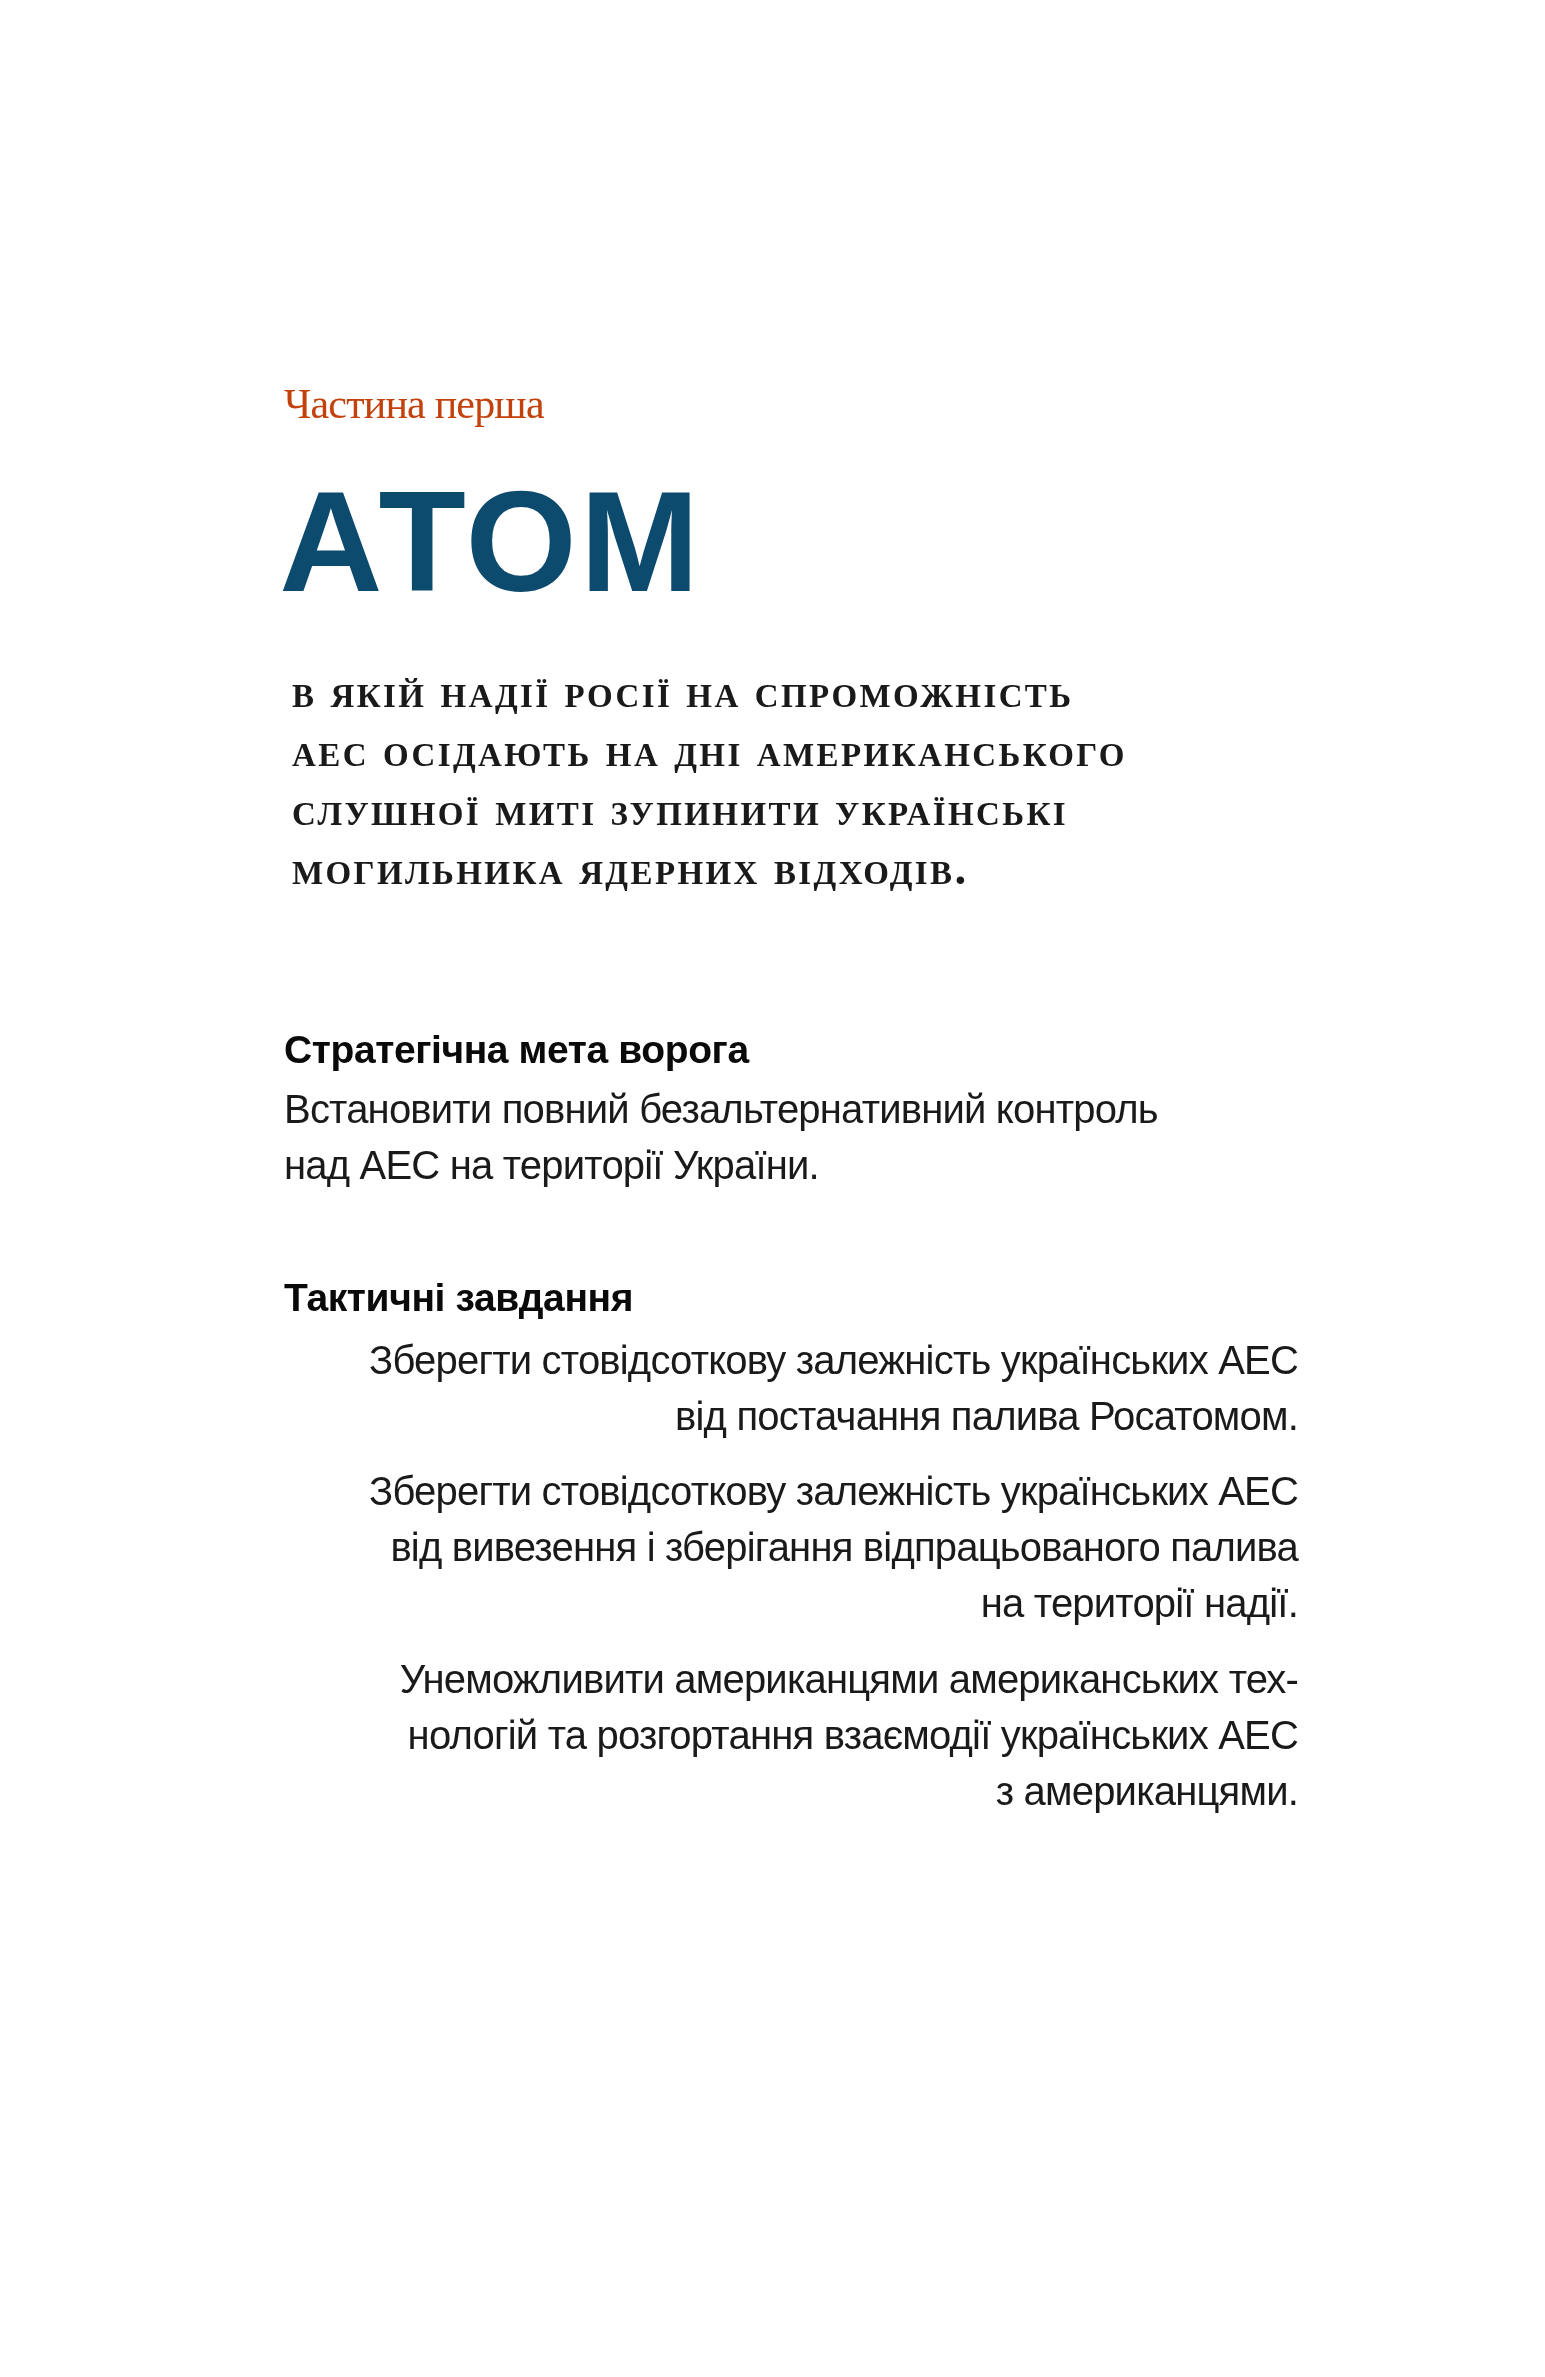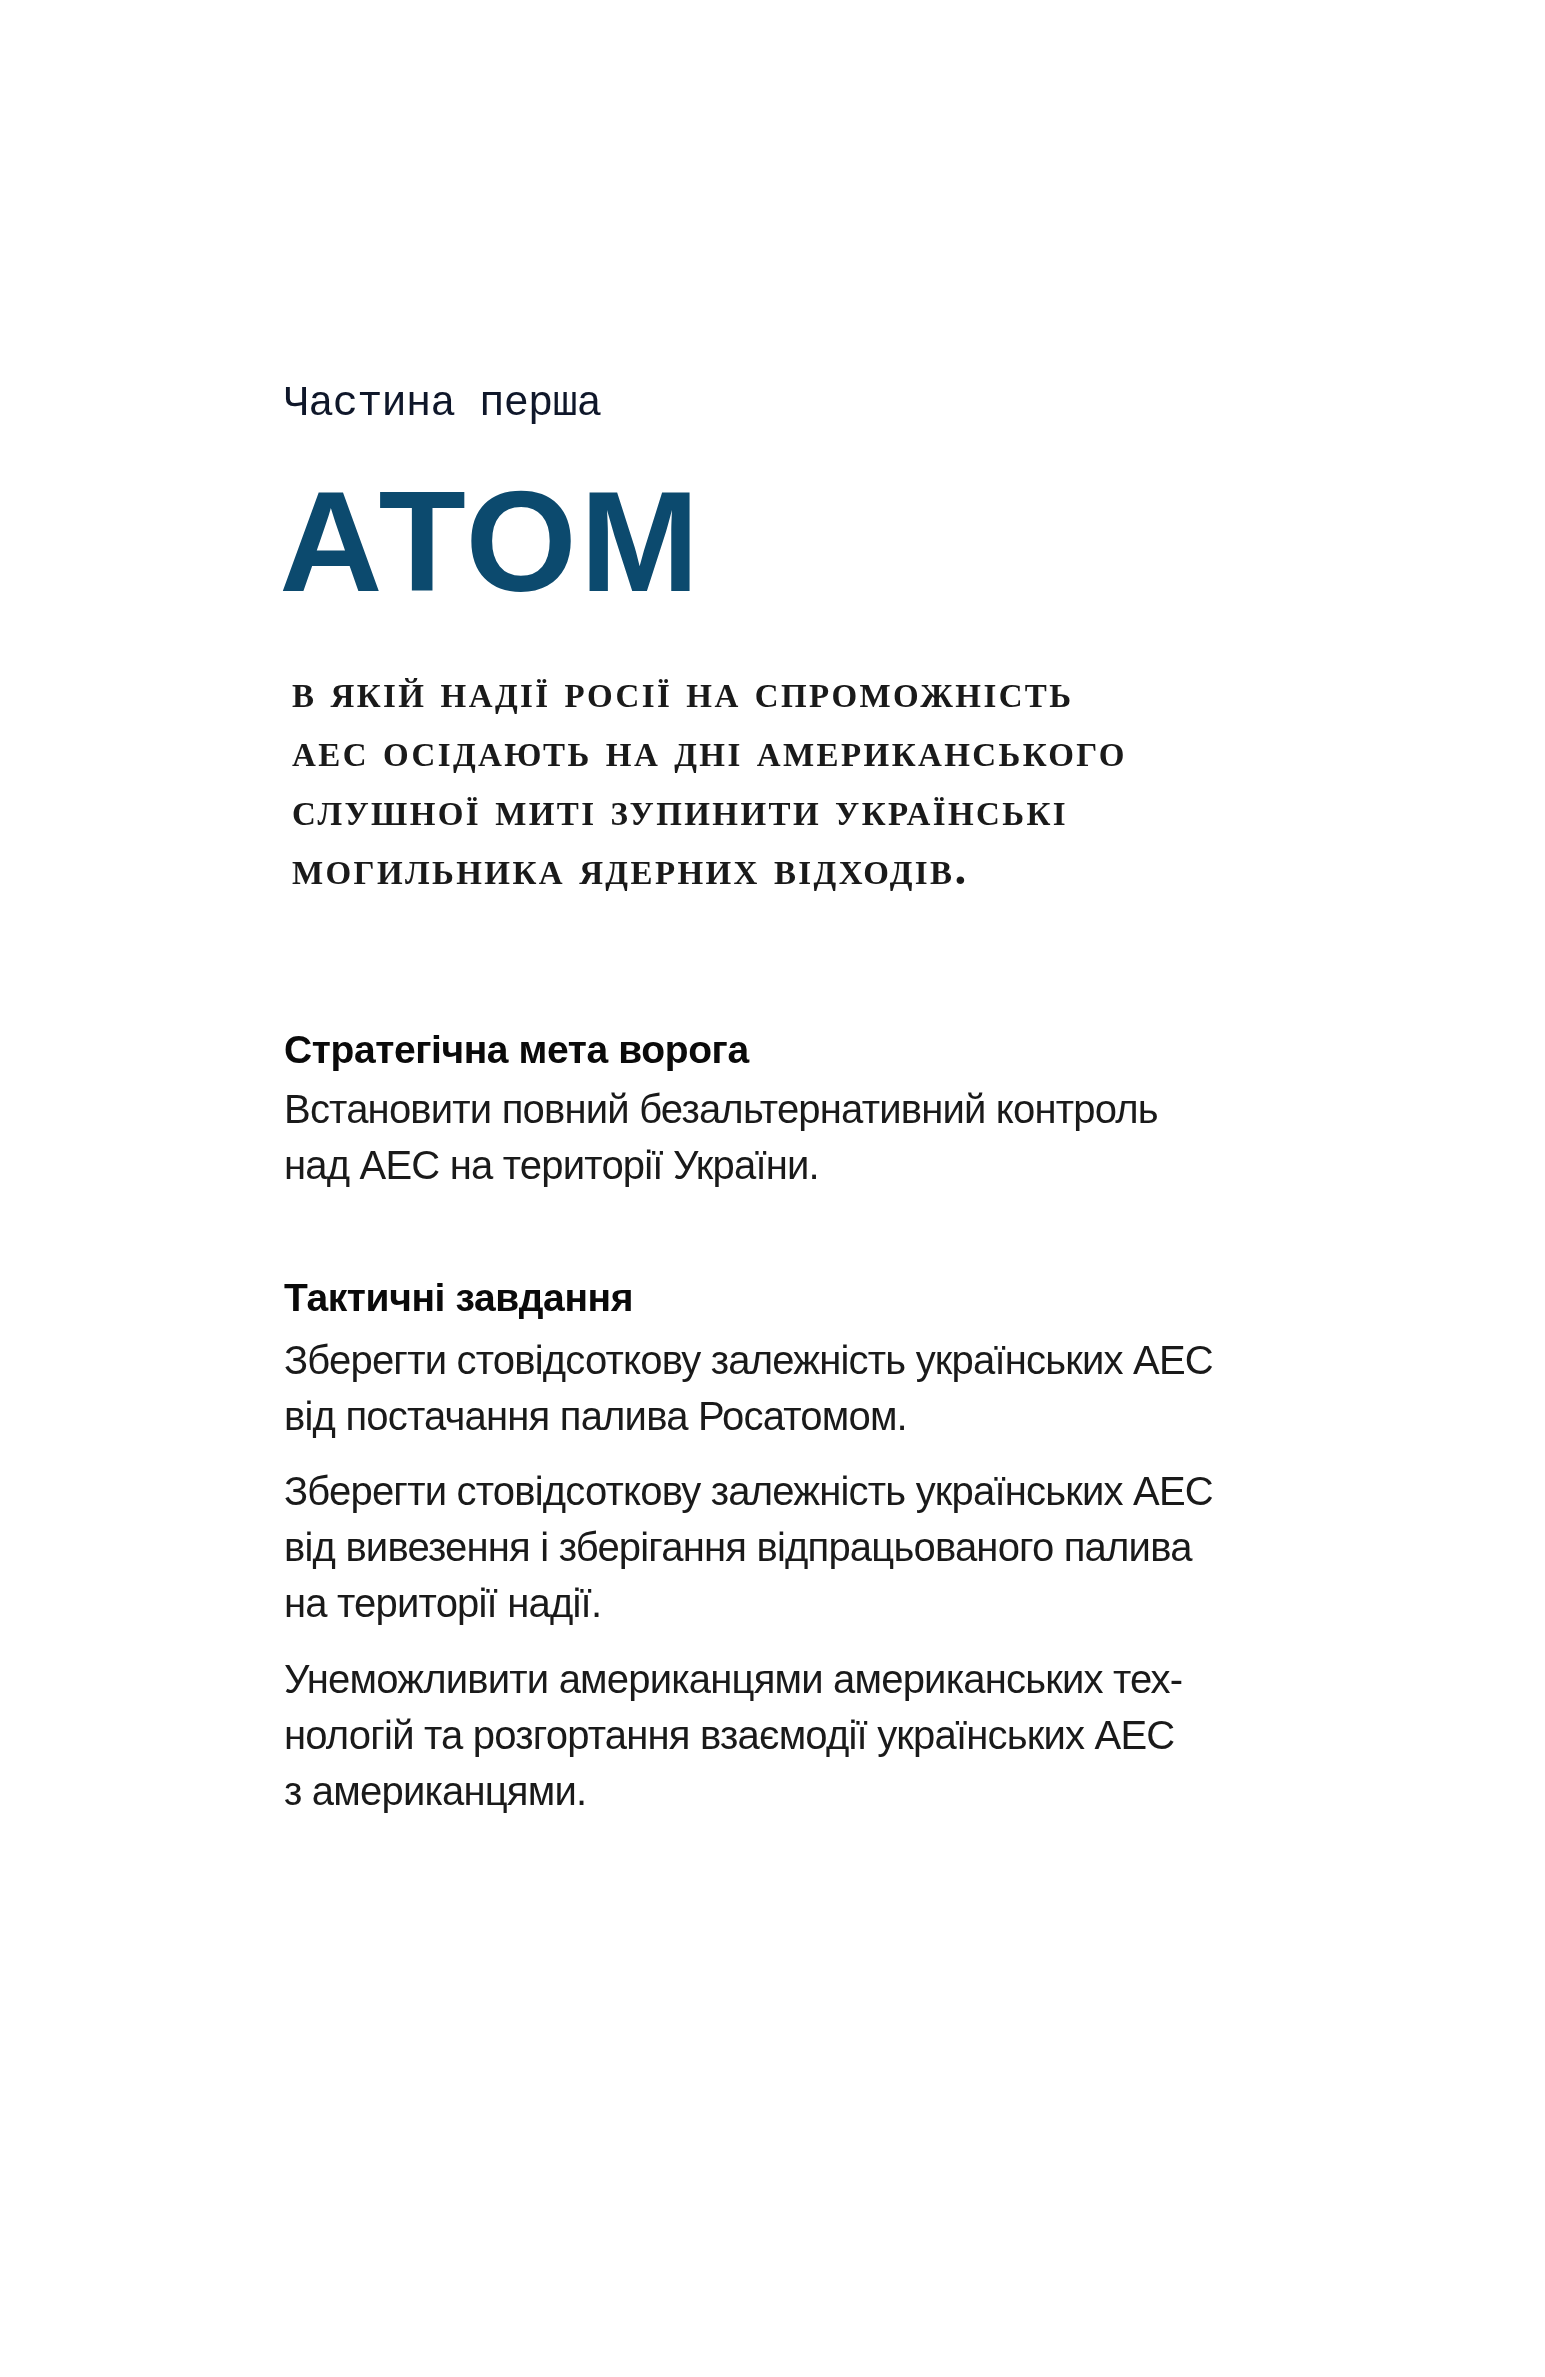--- a/index.html
+++ b/index.html
@@ -24,12 +24,12 @@
       position: absolute;
       top: 378px;
       left: 0;
-      font-family: Liberation Mono, monospace;
+      font-family: Liberation Serif, serif;
       font-size: 42px;
       line-height: 52px;
       font-weight: 400;
       letter-spacing: -0.8px;
-      color: #0f172a;
+      color: #c2410c;
       white-space: nowrap;
     }
     .chapter-title {

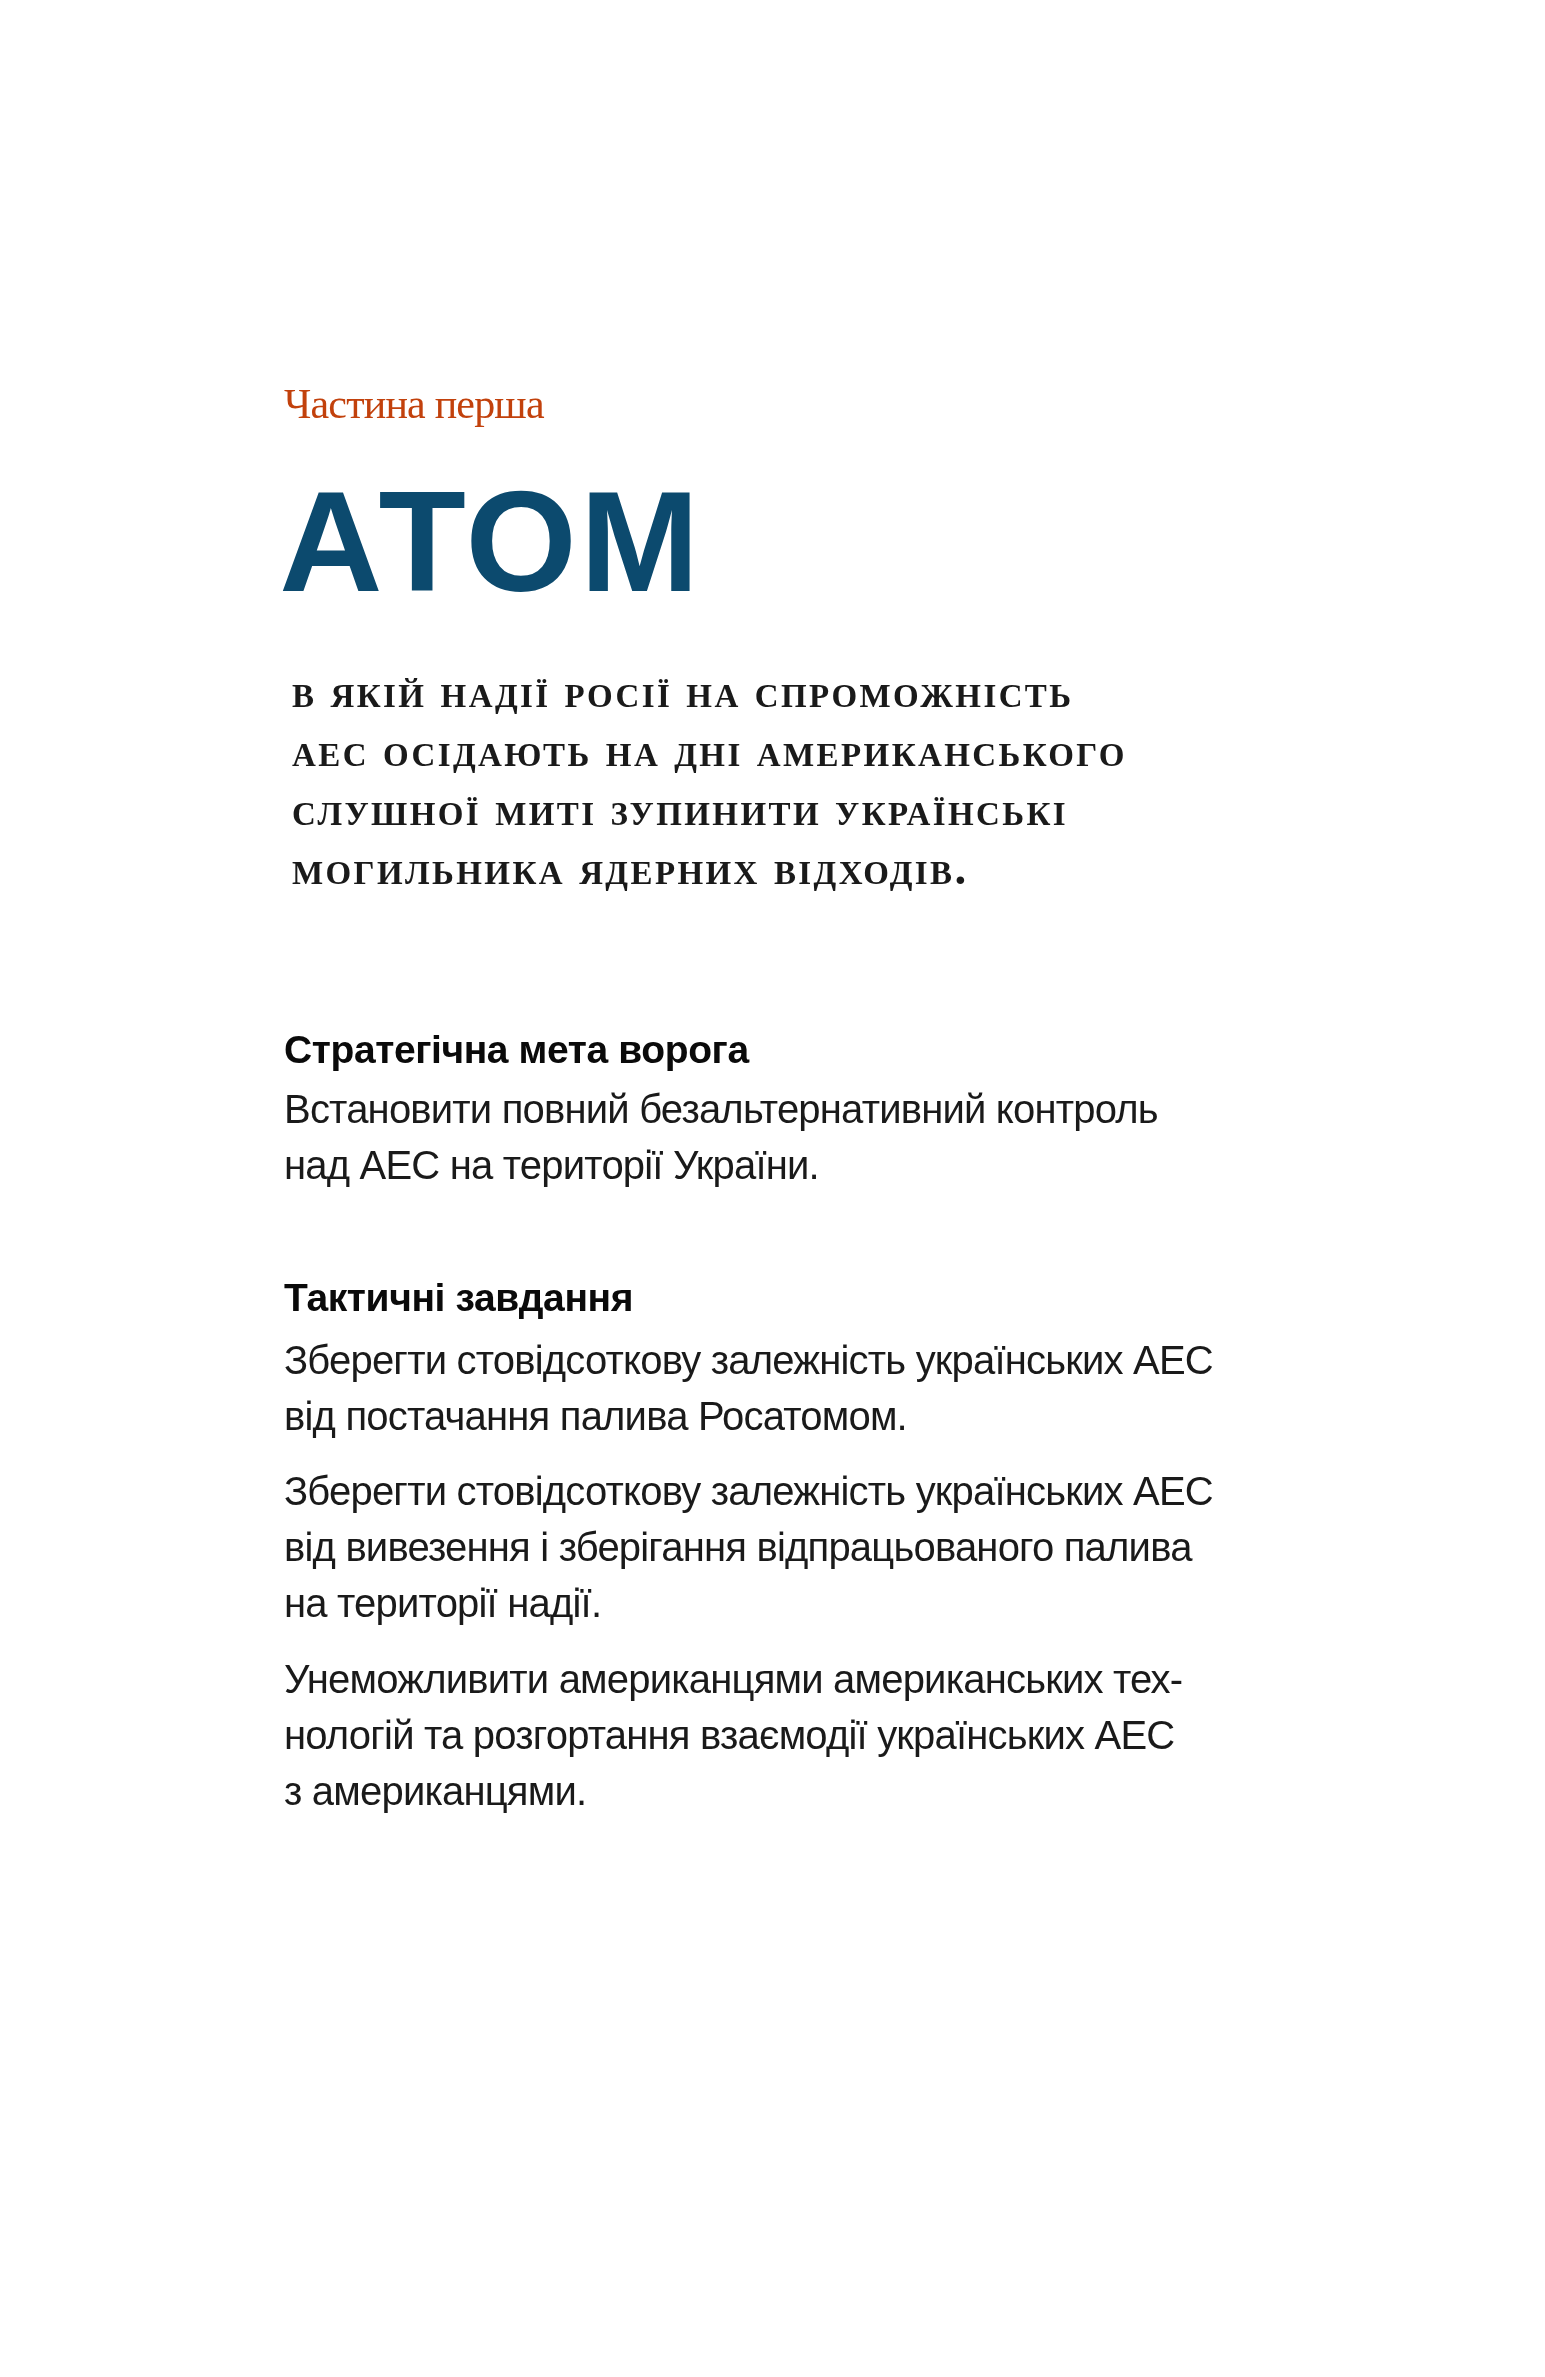--- a/index.html
+++ b/index.html
@@ -93,7 +93,7 @@
     .section-goal { top: 1024px; }
     .section-goal .para { margin-top: 4.8px; }
     .section-tasks { top: 1272px; }
-    .section-tasks .para { margin-top: 0; }
+    .section-tasks .para { margin-top: 0; text-align: right; }
     .section-tasks .para + .para { margin-top: 19.3px; }
     .section-tasks .section-heading + .para { margin-top: 8px; }
   </style>

